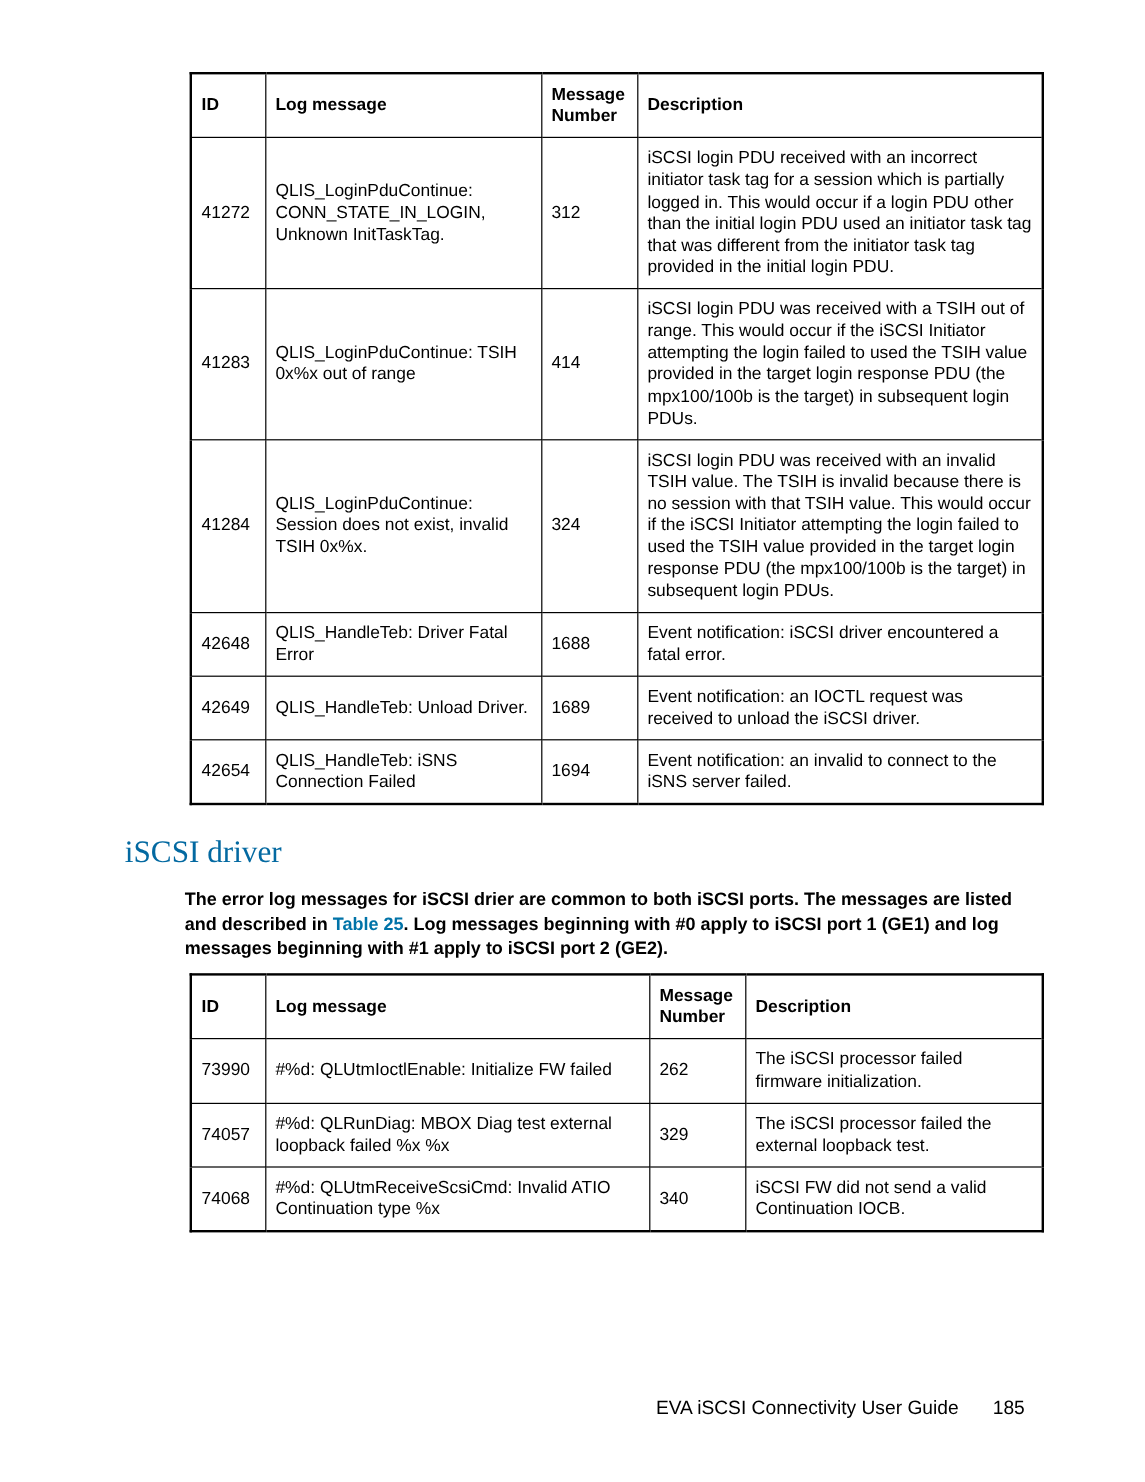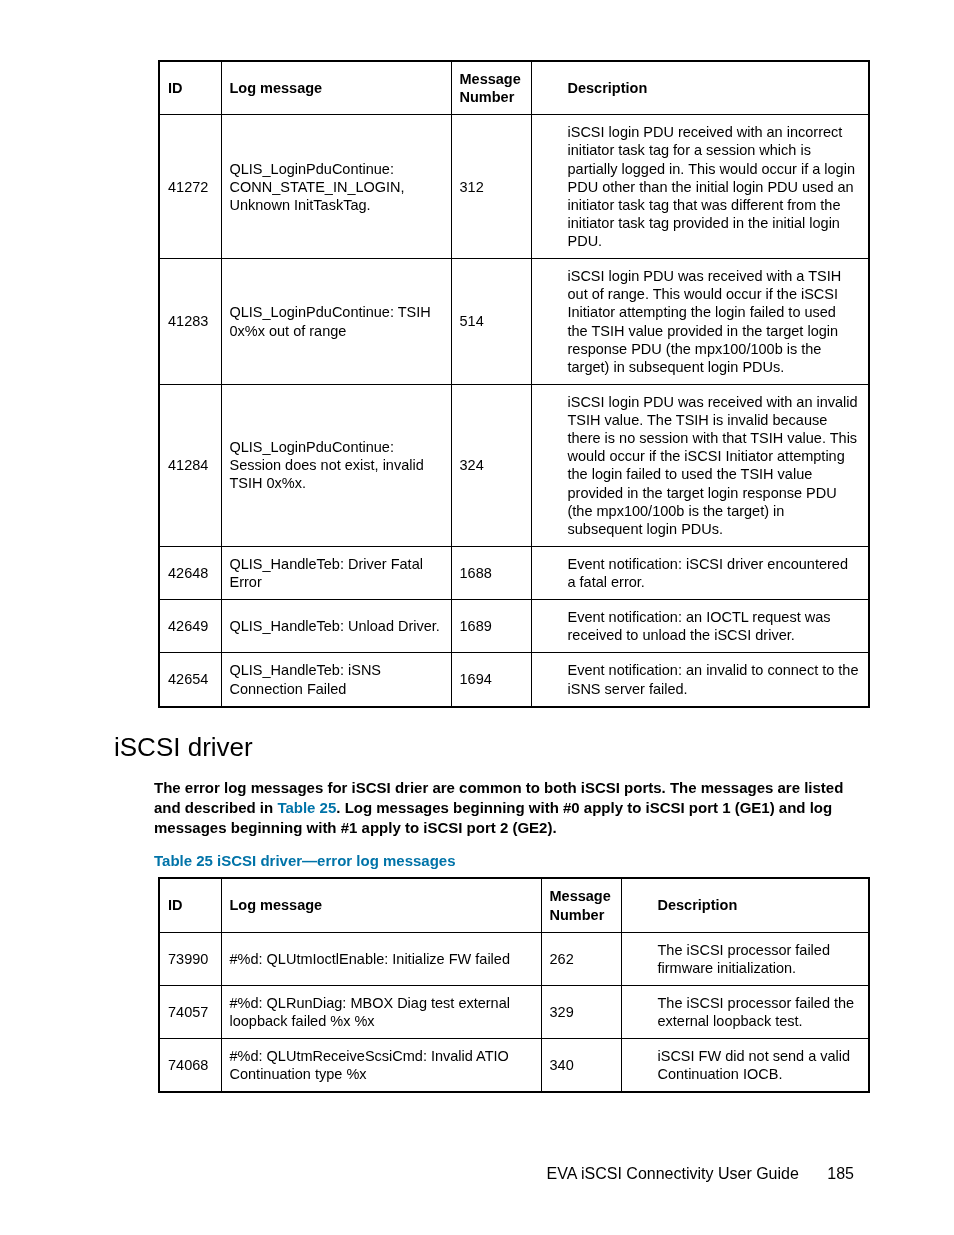--- a/index.html
+++ b/index.html
@@ -40,7 +40,7 @@
   }
   table tr:last-child td { border-bottom: 2px solid #000; }
   table th:first-child, table td:first-child { border-left: 2px solid #000; }
-  table th:last-child,  table td:last-child  { border-right: 2px solid #000; padding-left: 36px; }
+  table th:last-child,  table td:last-child  { border-right: 2px solid #000; }
 
   .t1 col.c1 { width: 62px; }
   .t1 col.c2 { width: 230px; }

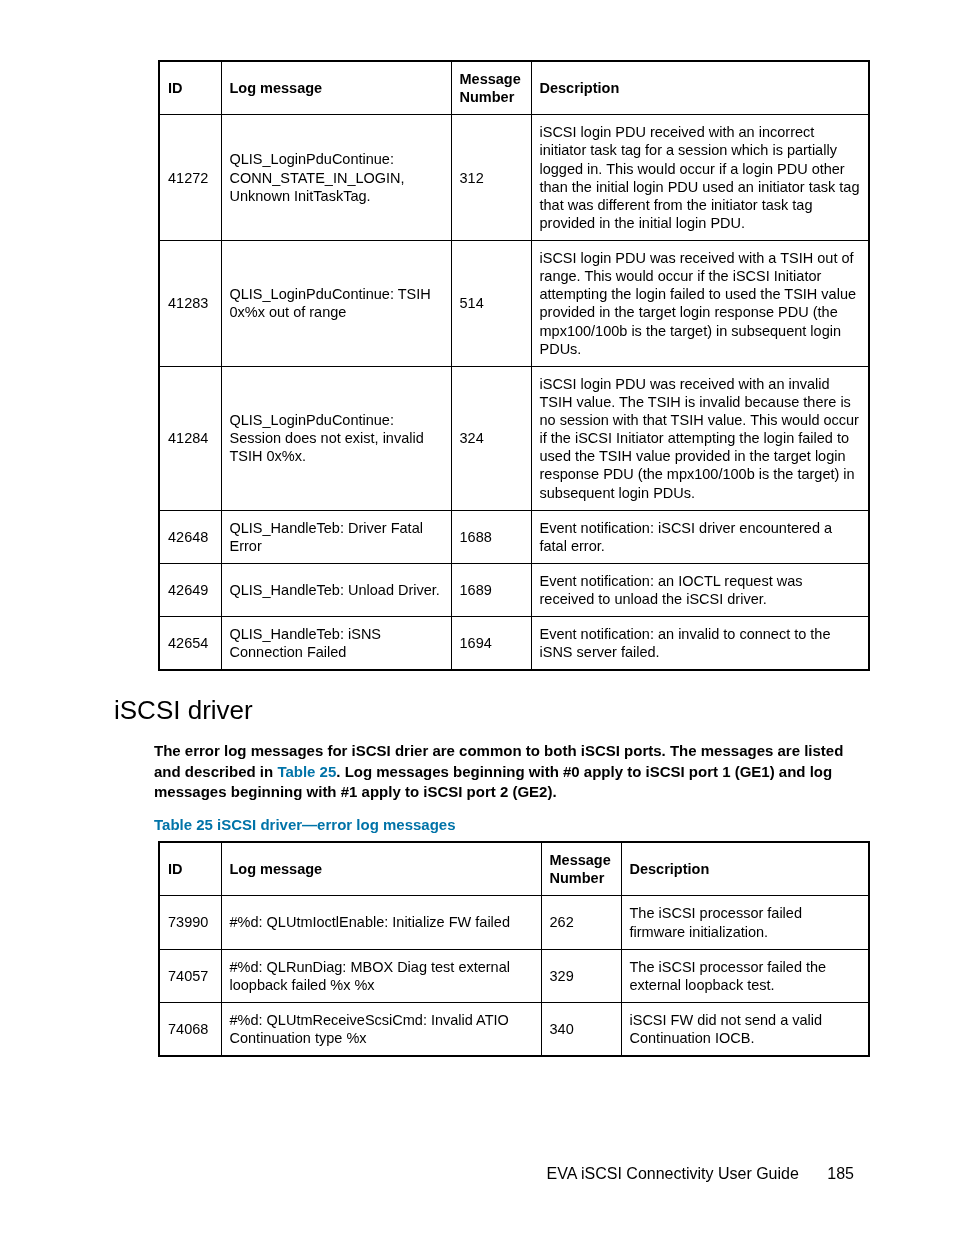--- a/index.html
+++ b/index.html
@@ -114,7 +114,7 @@
       <tr>
         <td>41283</td>
         <td>QLIS_LoginPduContinue: TSIH 0x%x out of range</td>
-        <td>514</td>
+        <td>414</td>
         <td>iSCSI login PDU was received with a TSIH out of range. This would occur if the iSCSI Initiator attempting the login failed to used the TSIH value provided in the target login response PDU (the mpx100/100b is the target) in subsequent login PDUs.</td>
       </tr>
       <tr>

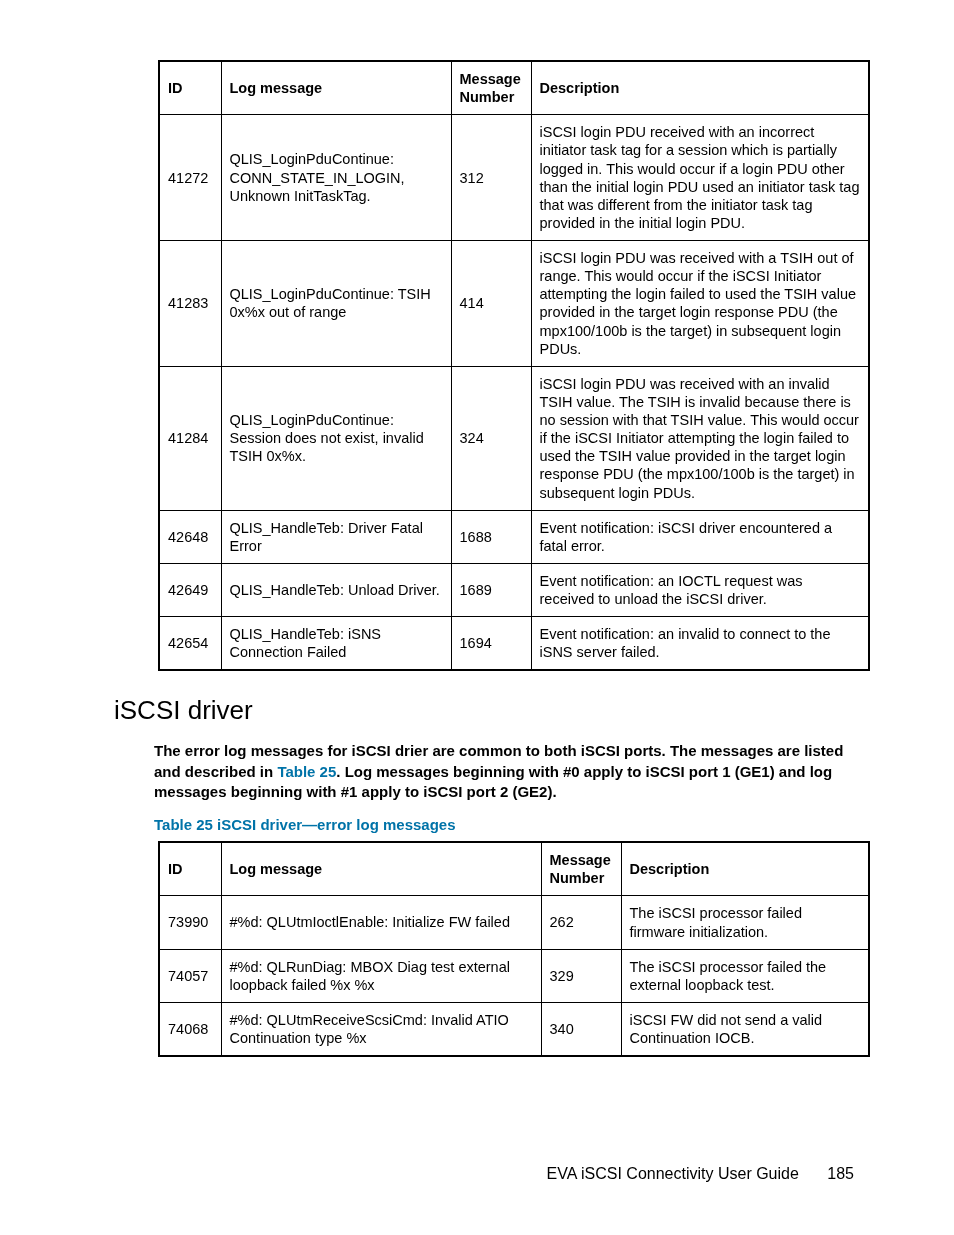--- a/index.html
+++ b/index.html
@@ -53,11 +53,11 @@
   .t2 col.c4 { width: auto; }
 
   h2.section {
-    font-family: Liberation Sans, sans-serif;
+    font-family: Liberation Serif, serif;
     font-weight: normal;
-    color: #000000;
+    color: #0369a1;
     font-size: 26px;
-    margin: 24px 0 8px 14px;
+    margin: 24px 0 8px 4px;
   }
   .bodytext {
     margin-left: 54px;

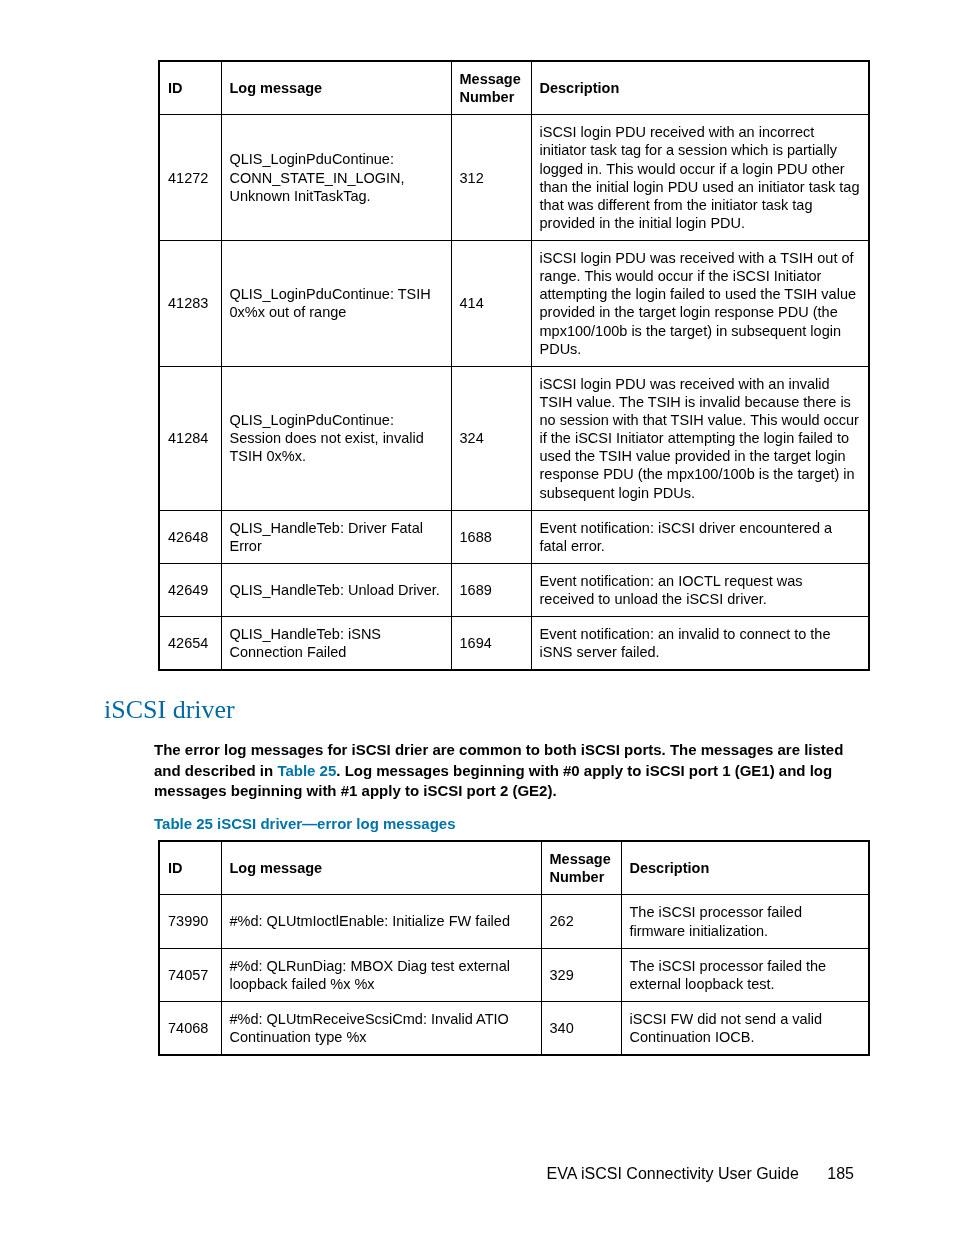--- a/index.html
+++ b/index.html
@@ -150,7 +150,6 @@
     <span>The error log messages for iSCSI drier are common to both iSCSI ports. The messages are listed and described in </span><a class="link">Table 25</a><span>. Log messages beginning with #0 apply to iSCSI port 1 (GE1) and log messages beginning with #1 apply to iSCSI port 2 (GE2).</span>
   </p>
 
-  <div class="tablecap">Table 25 iSCSI driver—error log messages</div>
 
   <table class="t2">
     <colgroup>

